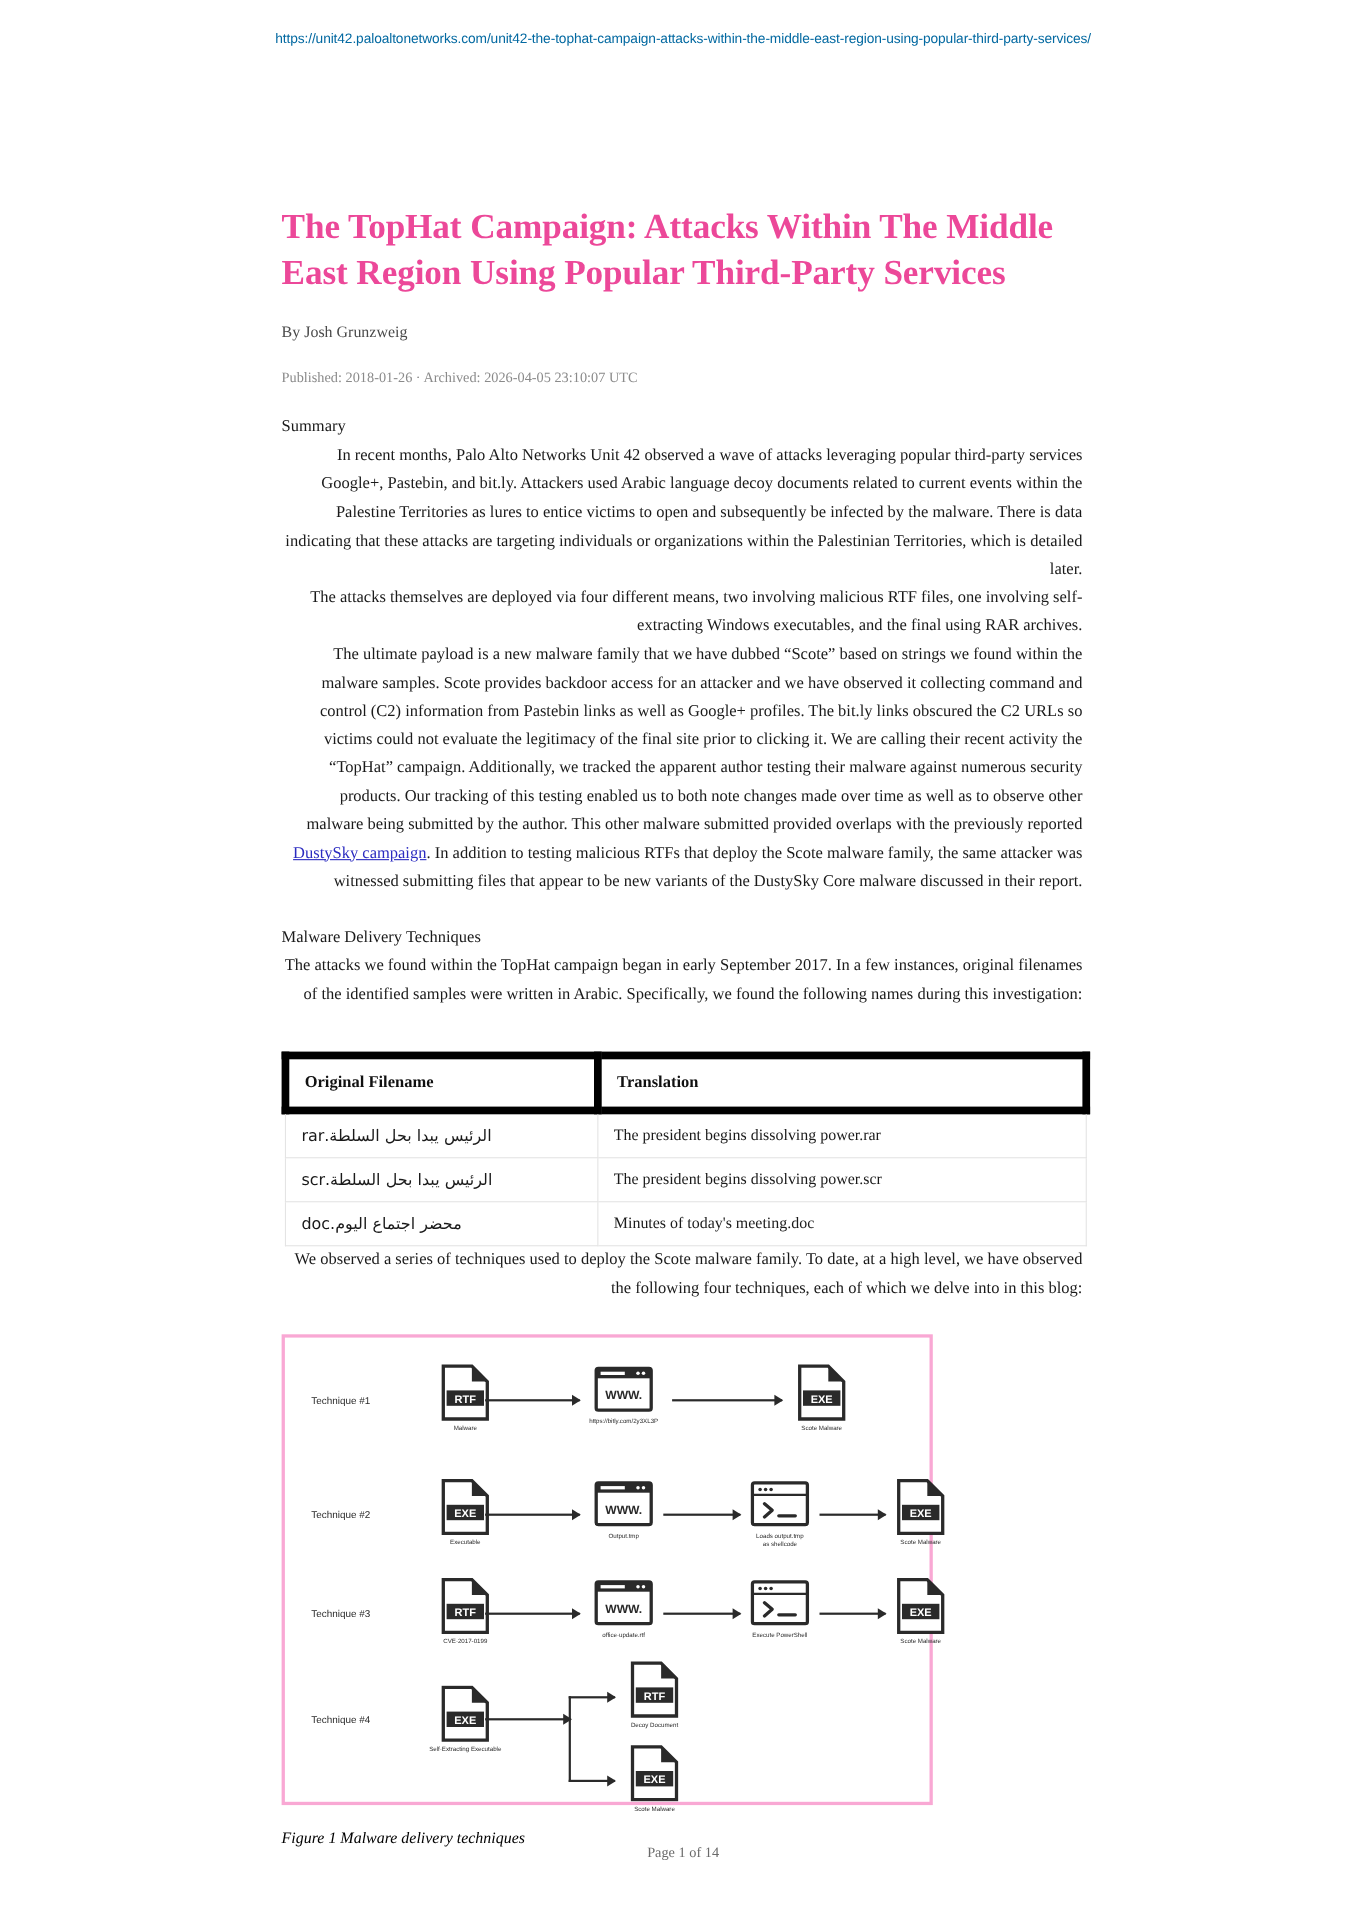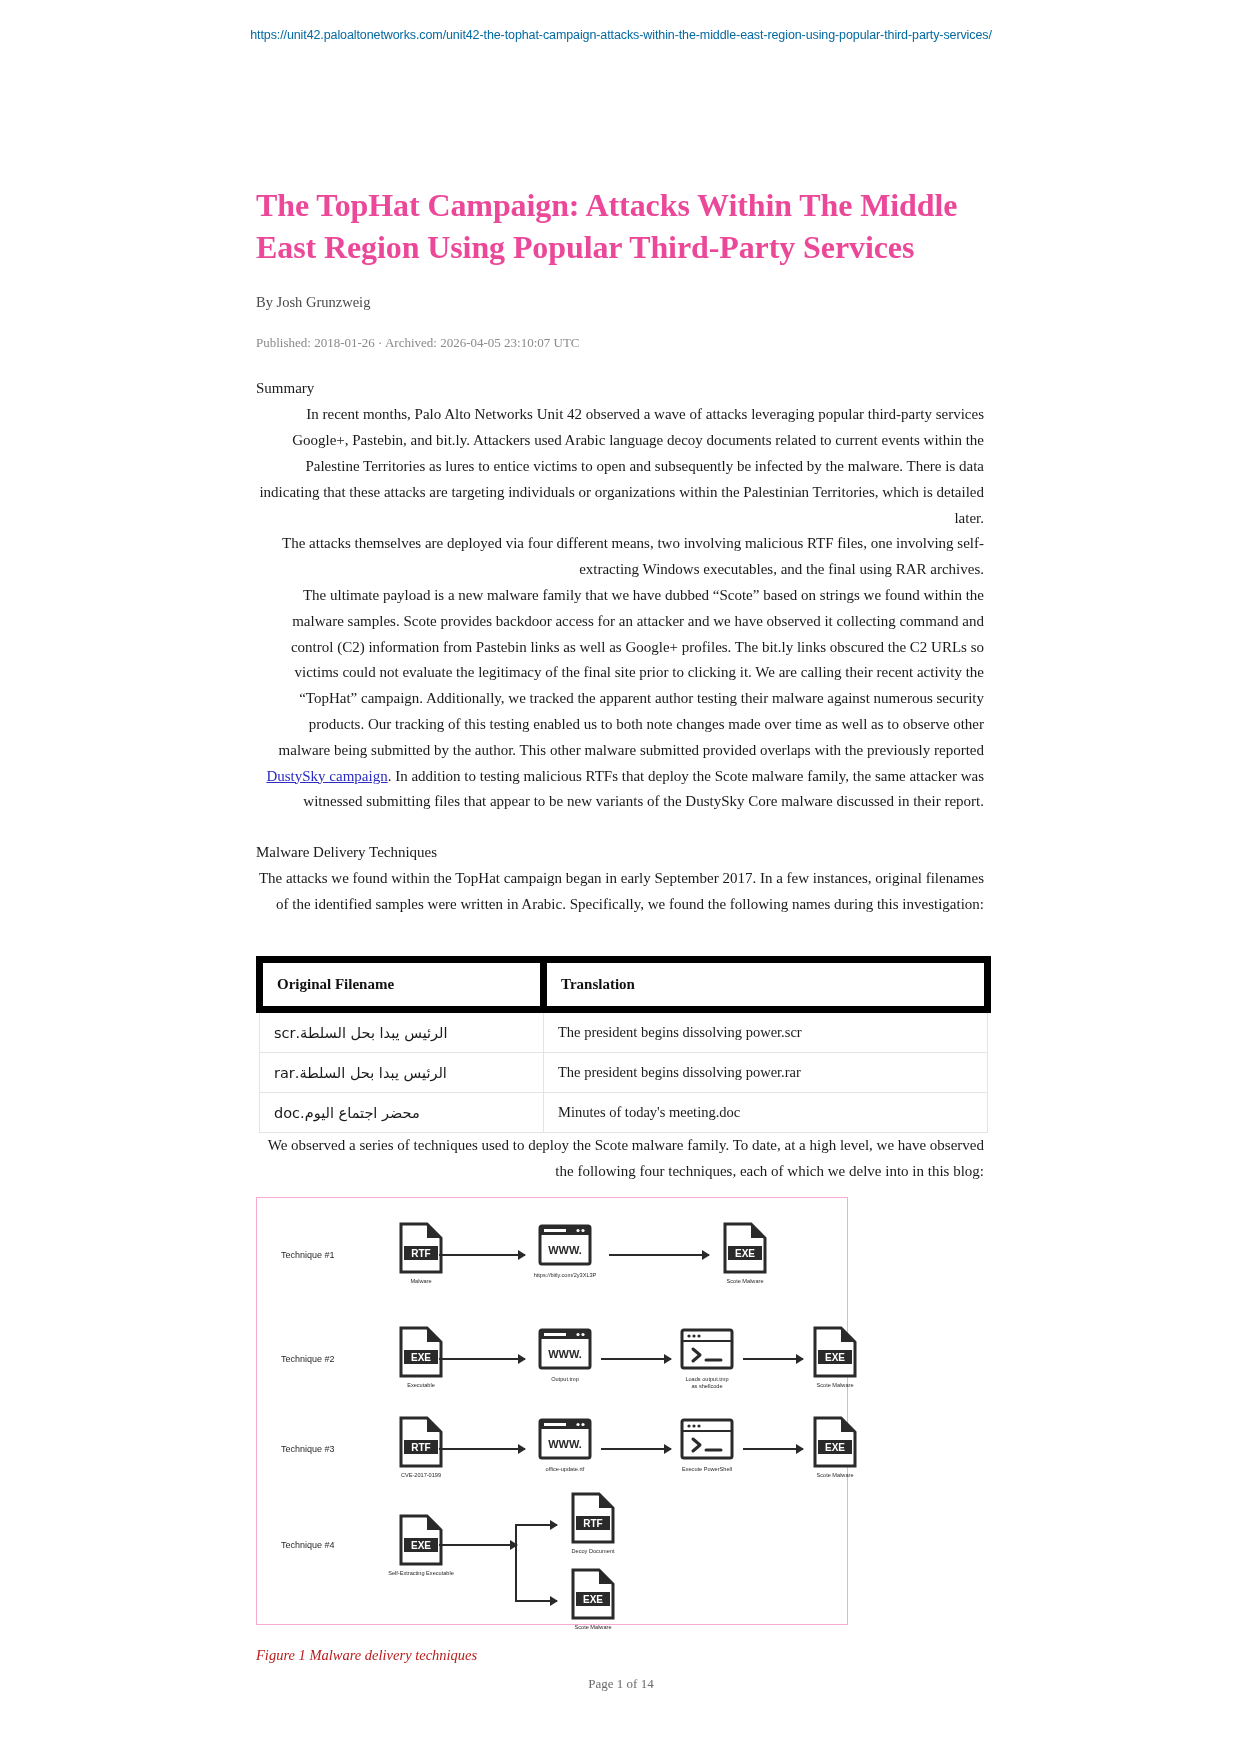--- a/index.html
+++ b/index.html
@@ -248,12 +248,12 @@
       </thead>
       <tbody>
         <tr>
+          <td class="arabic-name">الرئيس يبدا بحل السلطة.rar</td>
+          <td>The president begins dissolving power.rar</td>
+        </tr>
+        <tr>
           <td class="arabic-name">الرئيس يبدا بحل السلطة.scr</td>
           <td>The president begins dissolving power.scr</td>
-        </tr>
-        <tr>
-          <td class="arabic-name">الرئيس يبدا بحل السلطة.rar</td>
-          <td>The president begins dissolving power.rar</td>
         </tr>
         <tr>
           <td class="arabic-name">محضر اجتماع اليوم.doc</td>

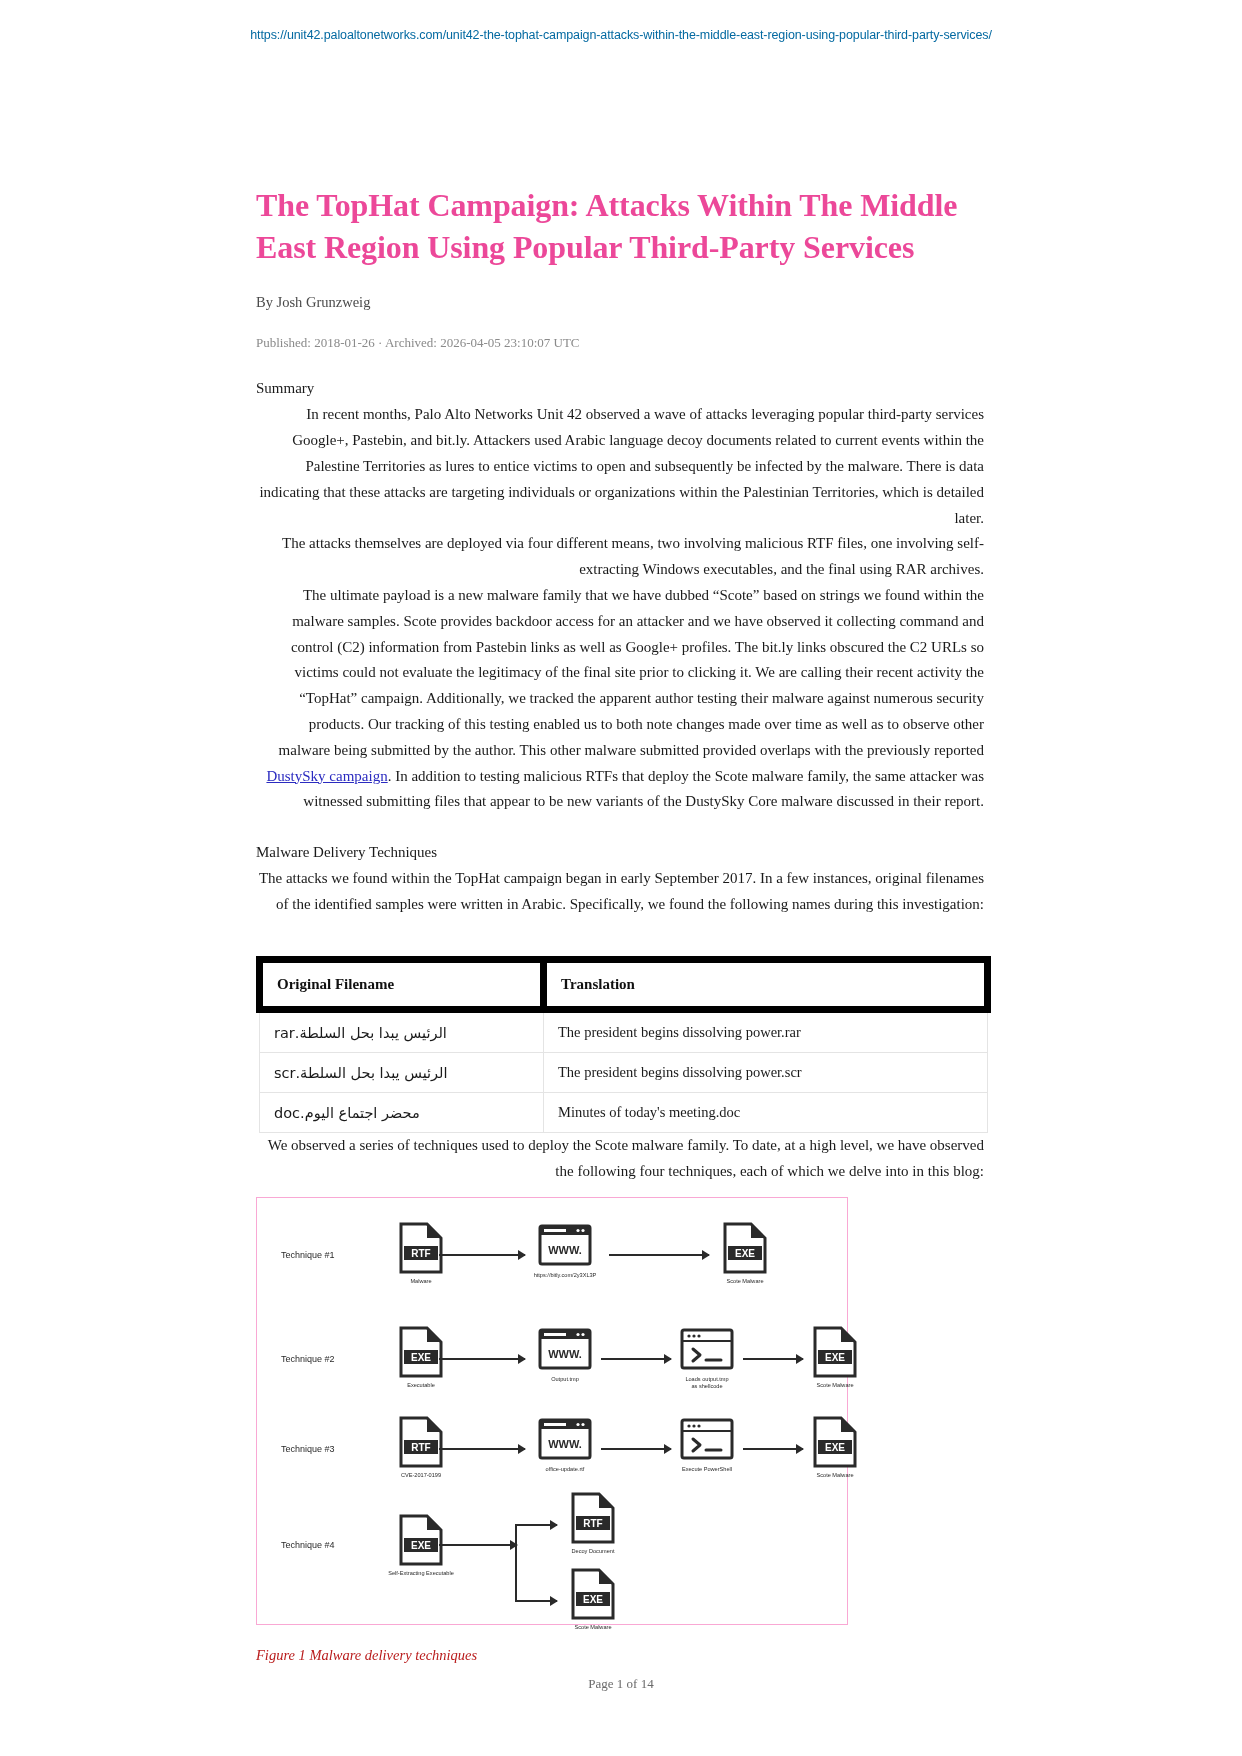--- a/index.html
+++ b/index.html
@@ -114,10 +114,10 @@
   }
   .post-table-text { margin-top: 34px; }
   .figure-box {
-    margin-top: 12px;
+    margin-top: 28px;
     width: 592px;
     height: 428px;
-    border: 1px solid #f9a8d4;
+    border: 3px solid #f9a8d4;
     background: #ffffff;
     position: relative;
     box-sizing: border-box;

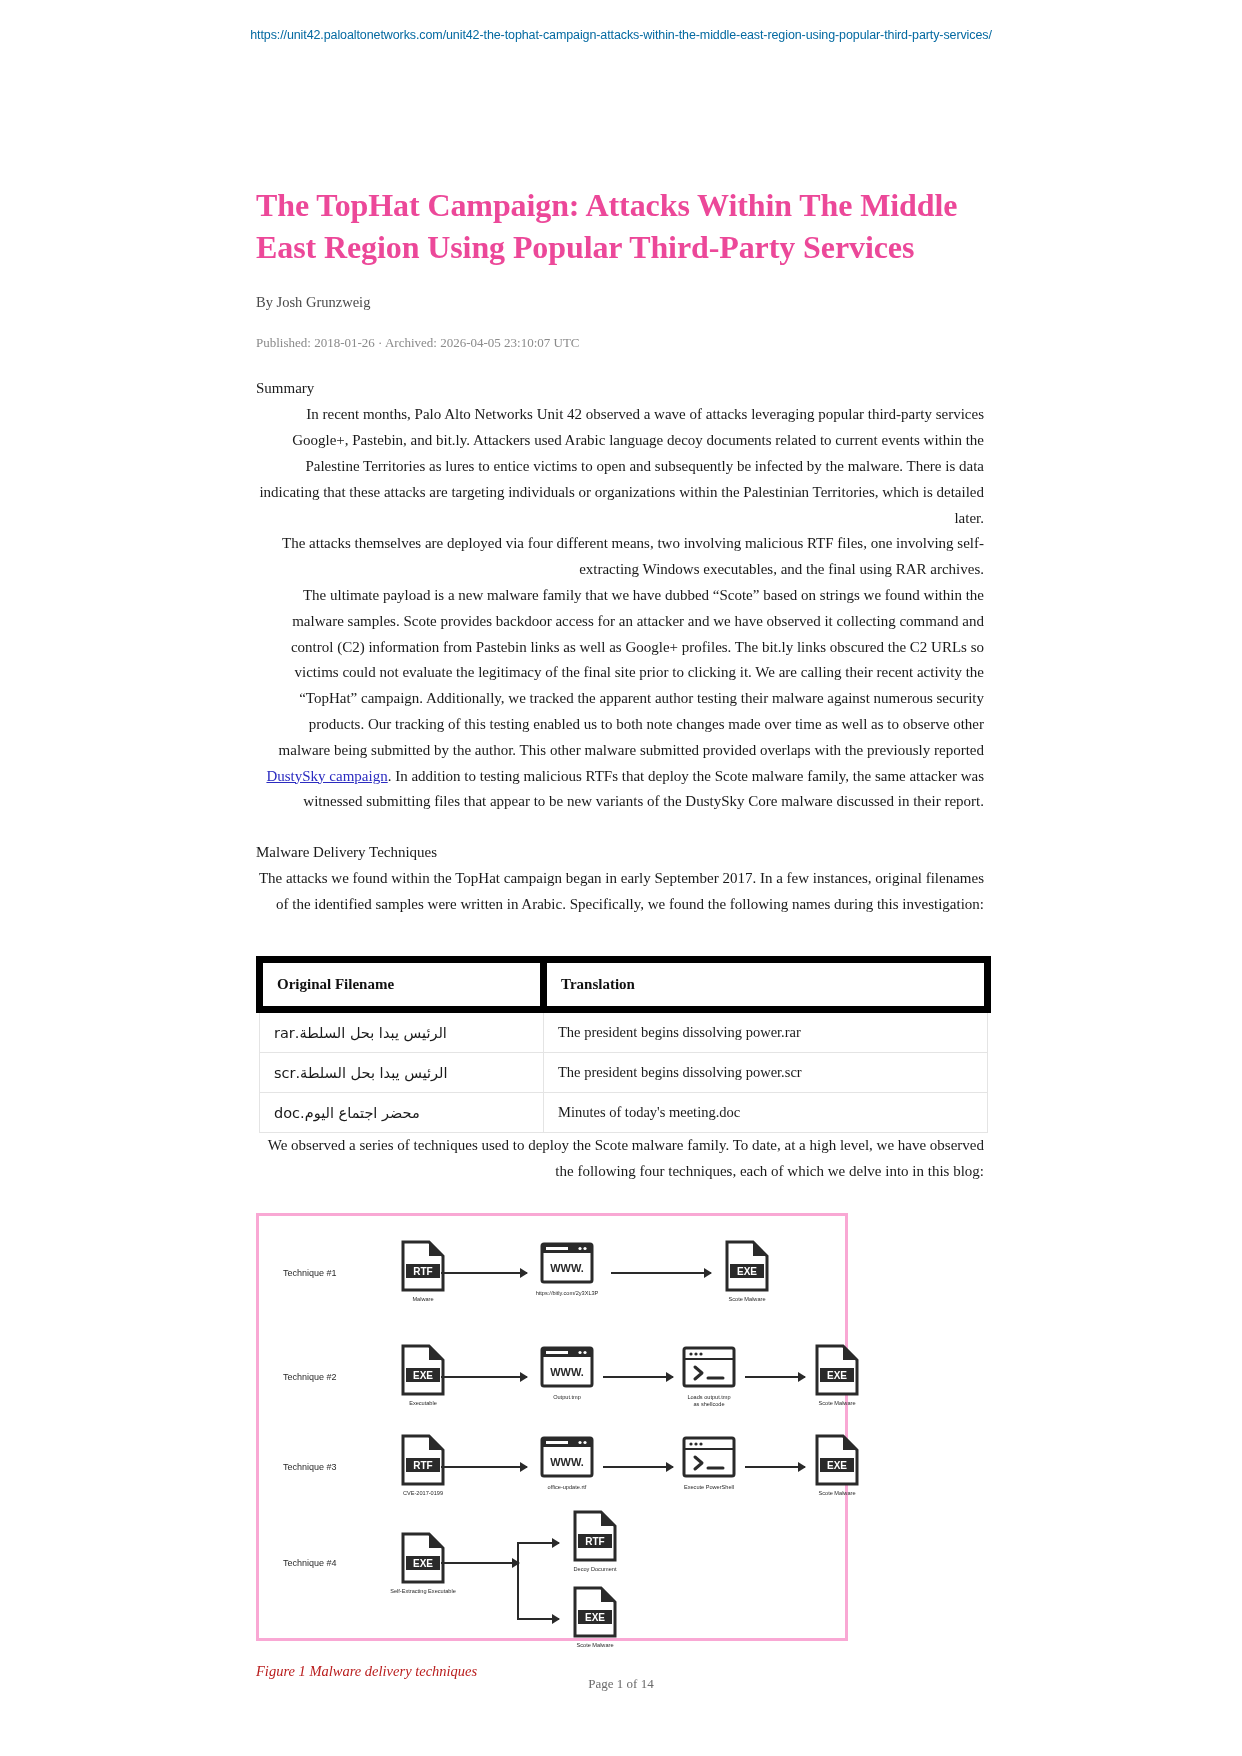--- a/index.html
+++ b/index.html
@@ -126,7 +126,7 @@
     font-family: "Liberation Serif", serif;
     font-style: italic;
     font-size: 14.5px;
-    color: #b91c1c;
+    color: #000000;
     margin-top: 22px;
   }
   .page-footer {

